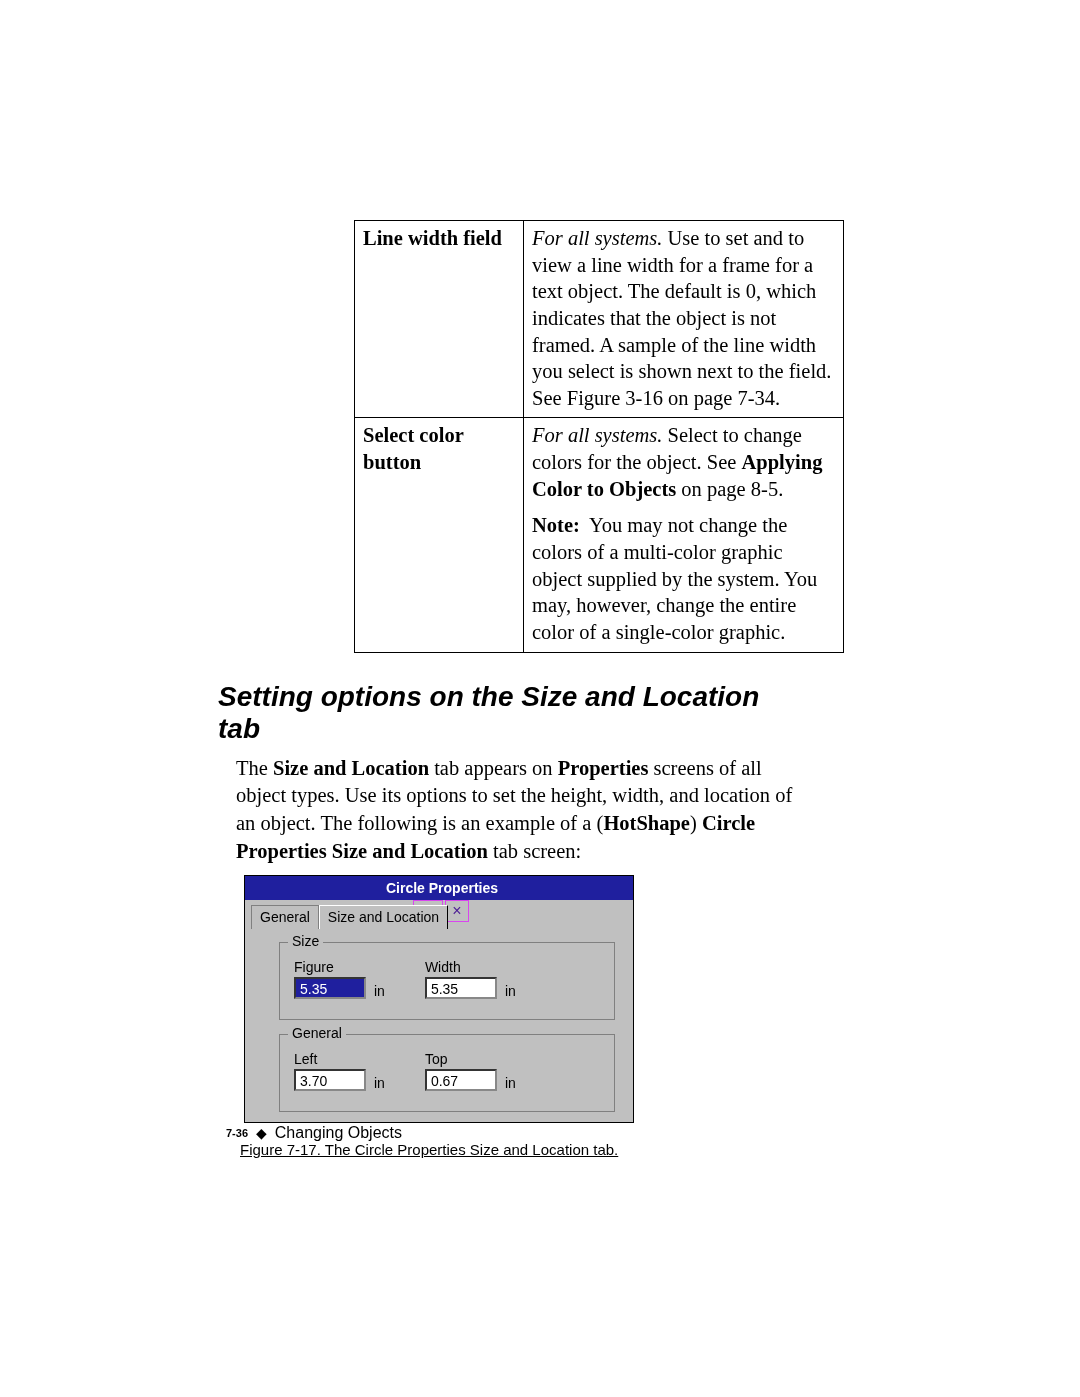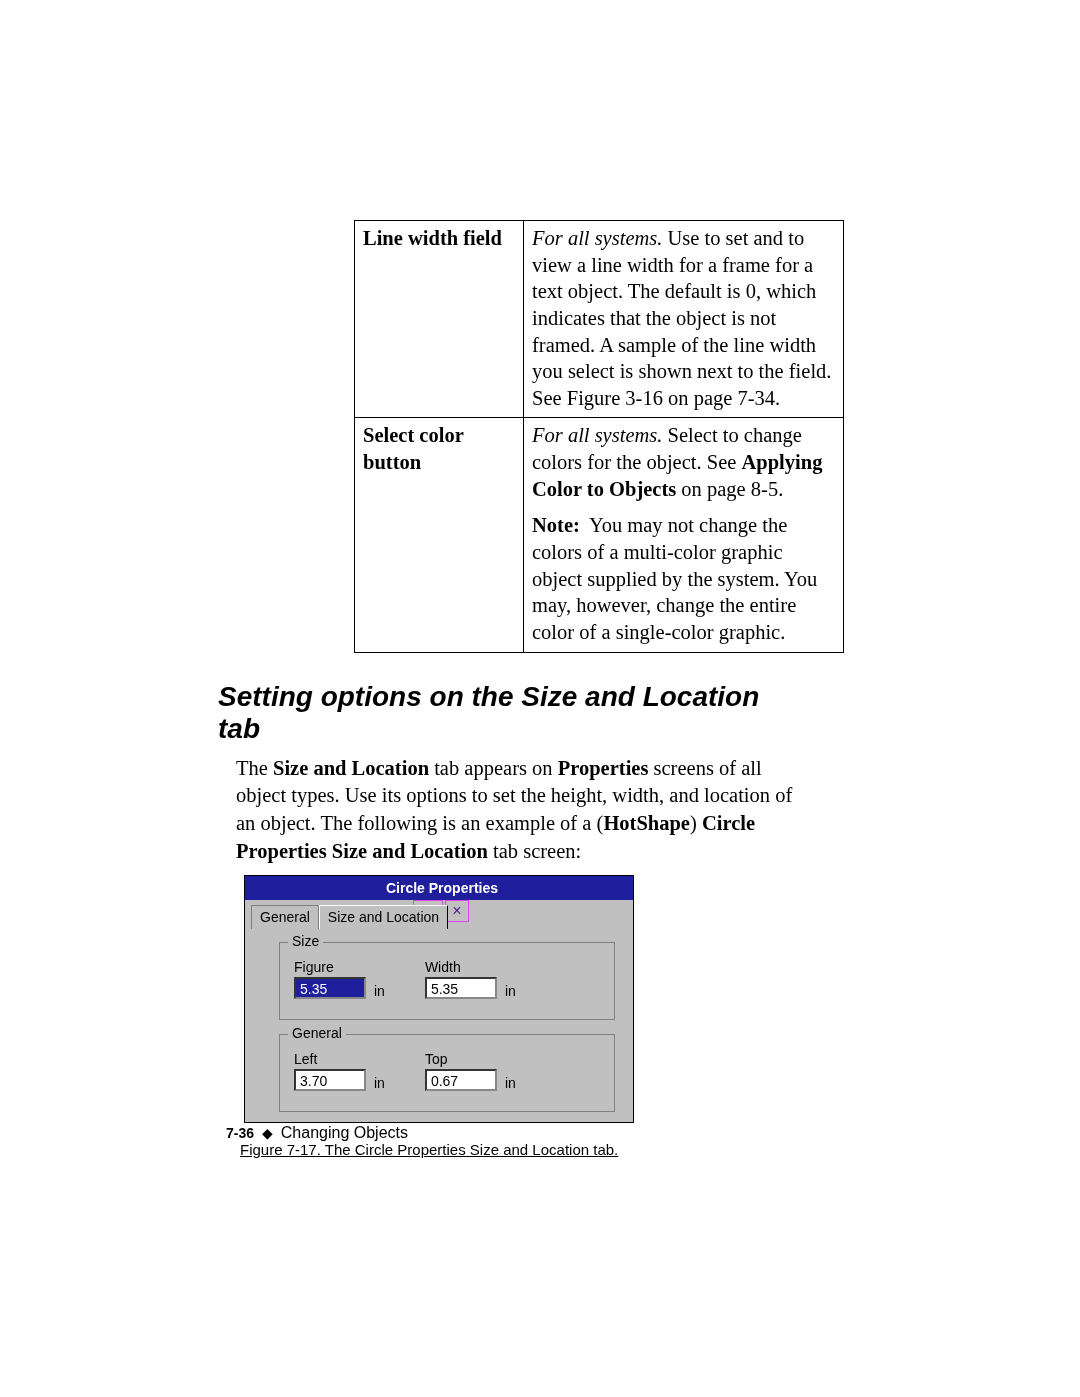--- a/index.html
+++ b/index.html
@@ -185,7 +185,7 @@
     align-items: center;
     gap: 8px;
   }
-  .footer .pagenum { font-weight: bold; font-size: 14px; }
+  .footer .pagenum { font-weight: bold; font-size: 11px; }
   .footer .diamond { font-size: 14px; }
 </style>
 </head>

